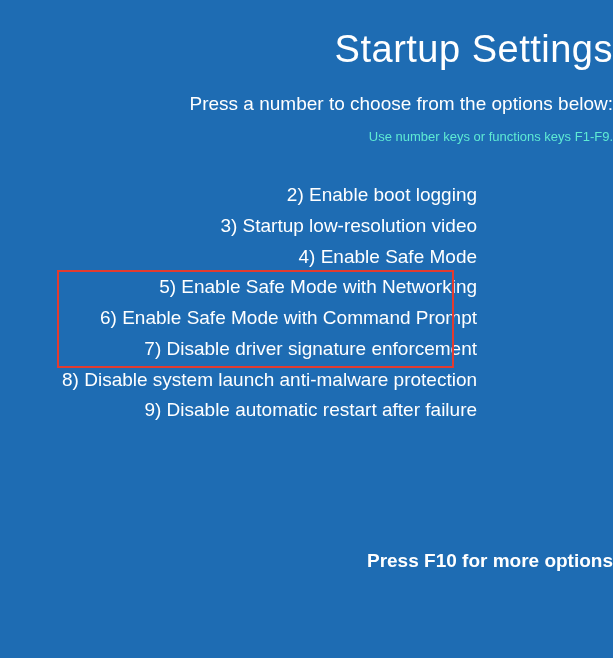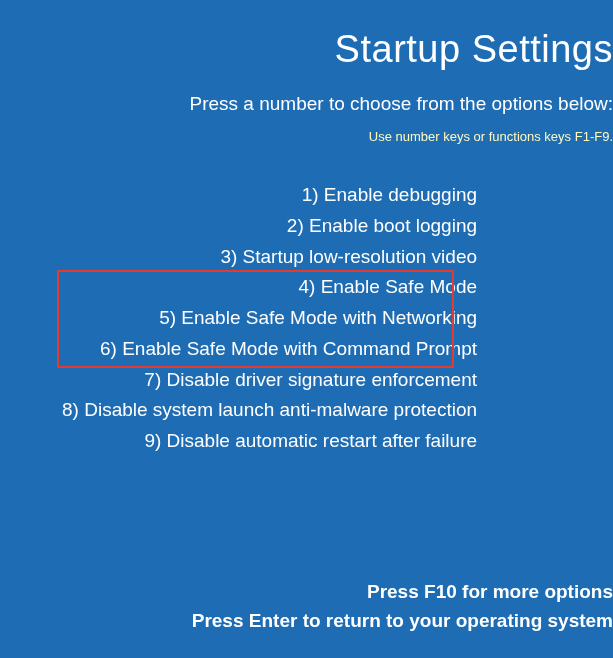--- a/index.html
+++ b/index.html
@@ -27,7 +27,7 @@
       font-size: 13px;
       font-weight: 400;
       margin-bottom: 36px;
-      color: #fef9c3;
+      color: #5eead4;
     }
     .options-wrap {
       position: relative;

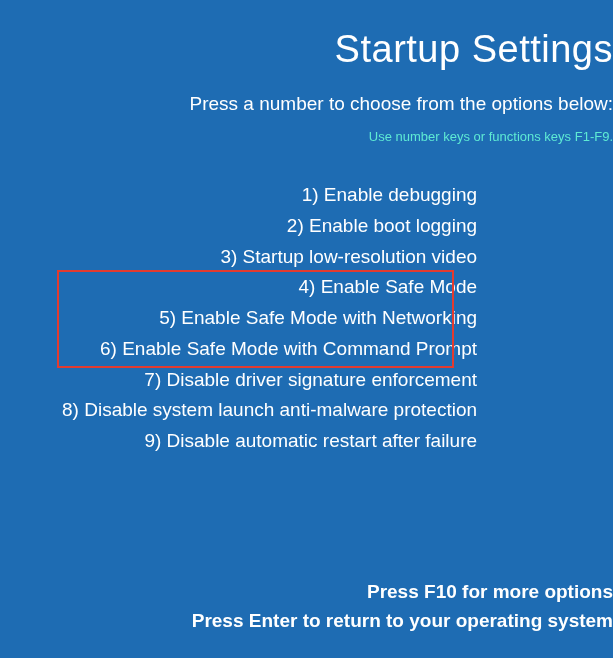--- a/index.html
+++ b/index.html
@@ -67,7 +67,6 @@
 <div class="hint">Use number keys or functions keys F1-F9.</div>
 
 <div class="options-wrap">
-  <div class="option"><span>1)</span> <span>Enable debugging</span></div>
   <div class="option"><span>2)</span> <span>Enable boot logging</span></div>
   <div class="option"><span>3)</span> <span>Startup low-resolution video</span></div>
   <div class="option"><span>4)</span> <span>Enable Safe Mode</span></div>

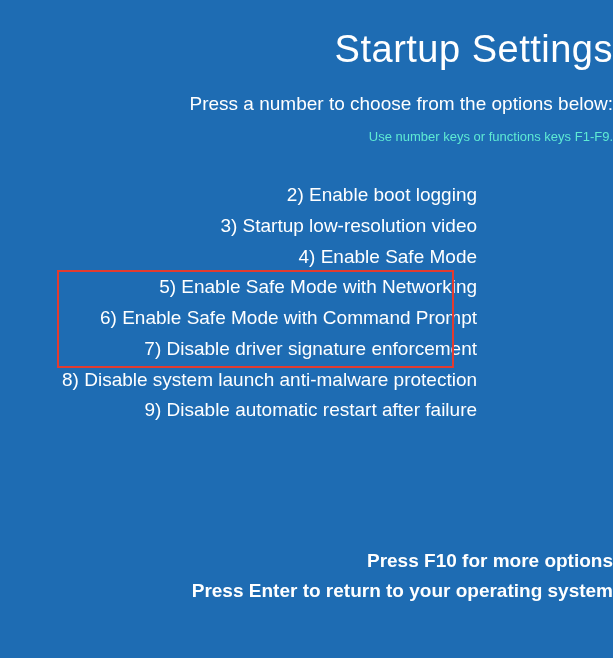--- a/index.html
+++ b/index.html
@@ -81,7 +81,6 @@
 
 <div class="footer">
   <div class="footer-line">Press F10 for more options</div>
-  <div class="footer-line">Press Enter to return to your operating system</div>
 </div>
 
 </body></html>

